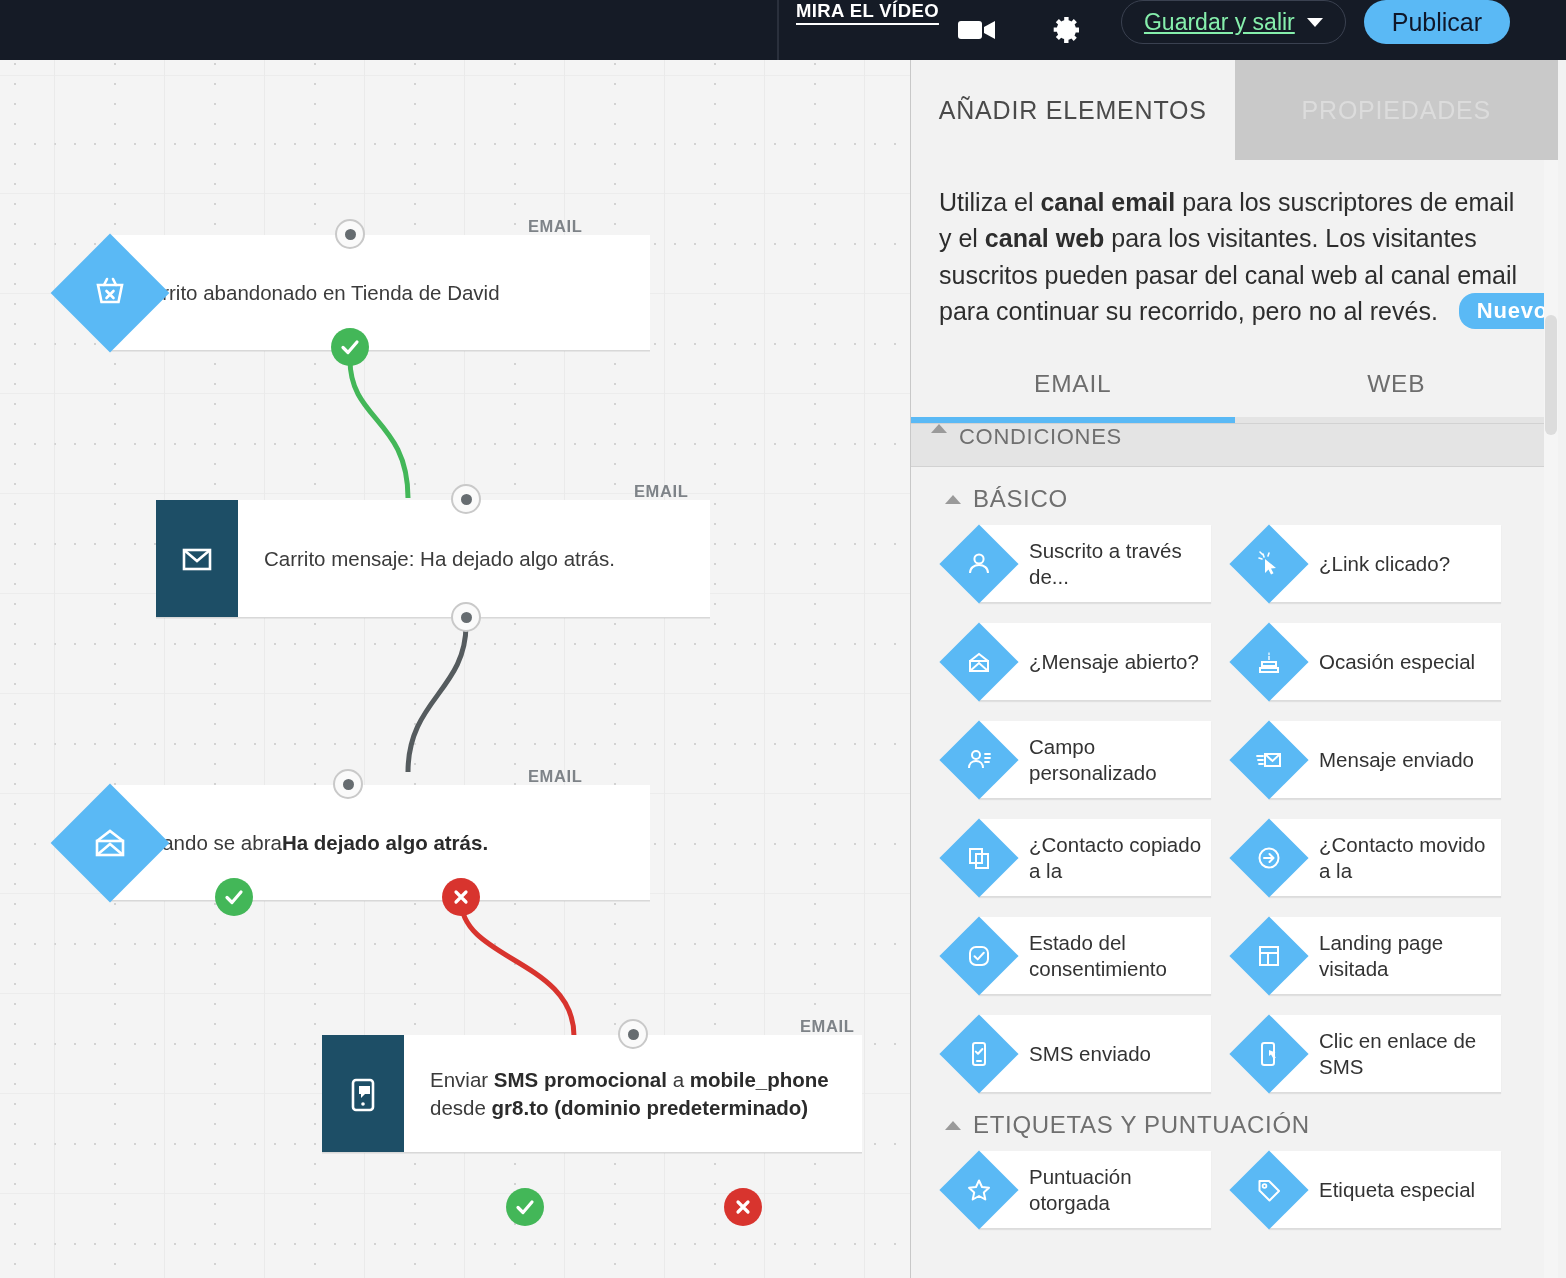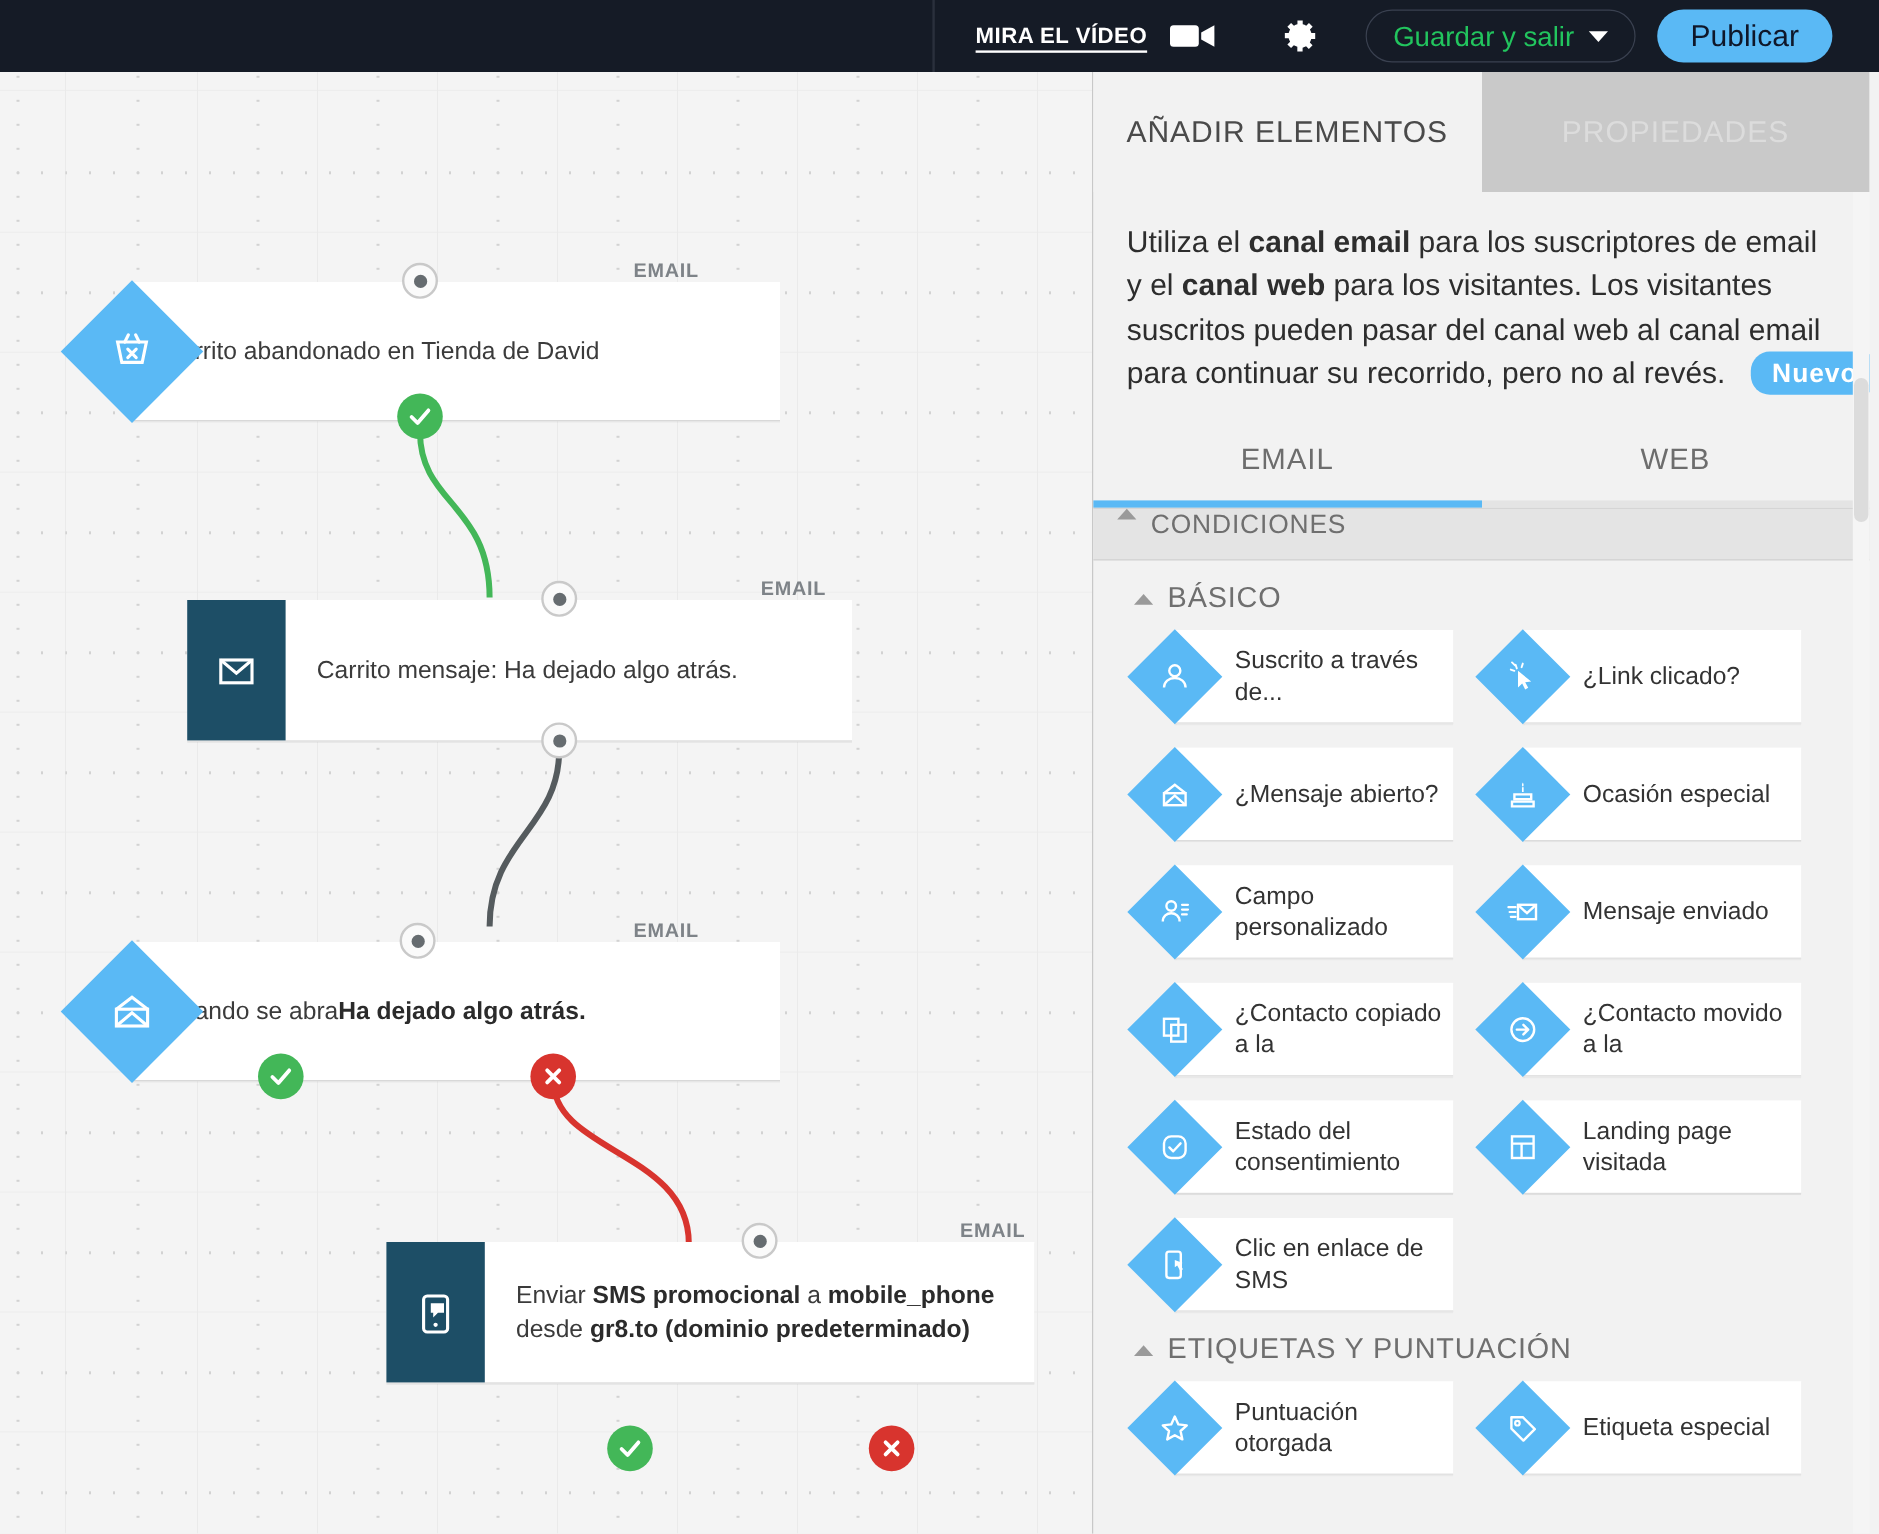--- a/index.html
+++ b/index.html
@@ -16,8 +16,8 @@
   }
   #topbar-left-spacer { width: 779px; height: 60px; border-right: 2px solid #2a303c; }
   #topbar-right {
-    flex: 1; height: 60px; display: flex; align-items: center;
-    gap: 0px; padding-left: 34px;
+    flex: 1; height: 60px; display: flex; 
+    gap: 0px; padding-left: 17px;
   }
   .tb-video-link {
     color: #ffffff; font-size: 18.5px; font-weight: bold; letter-spacing: .4px;

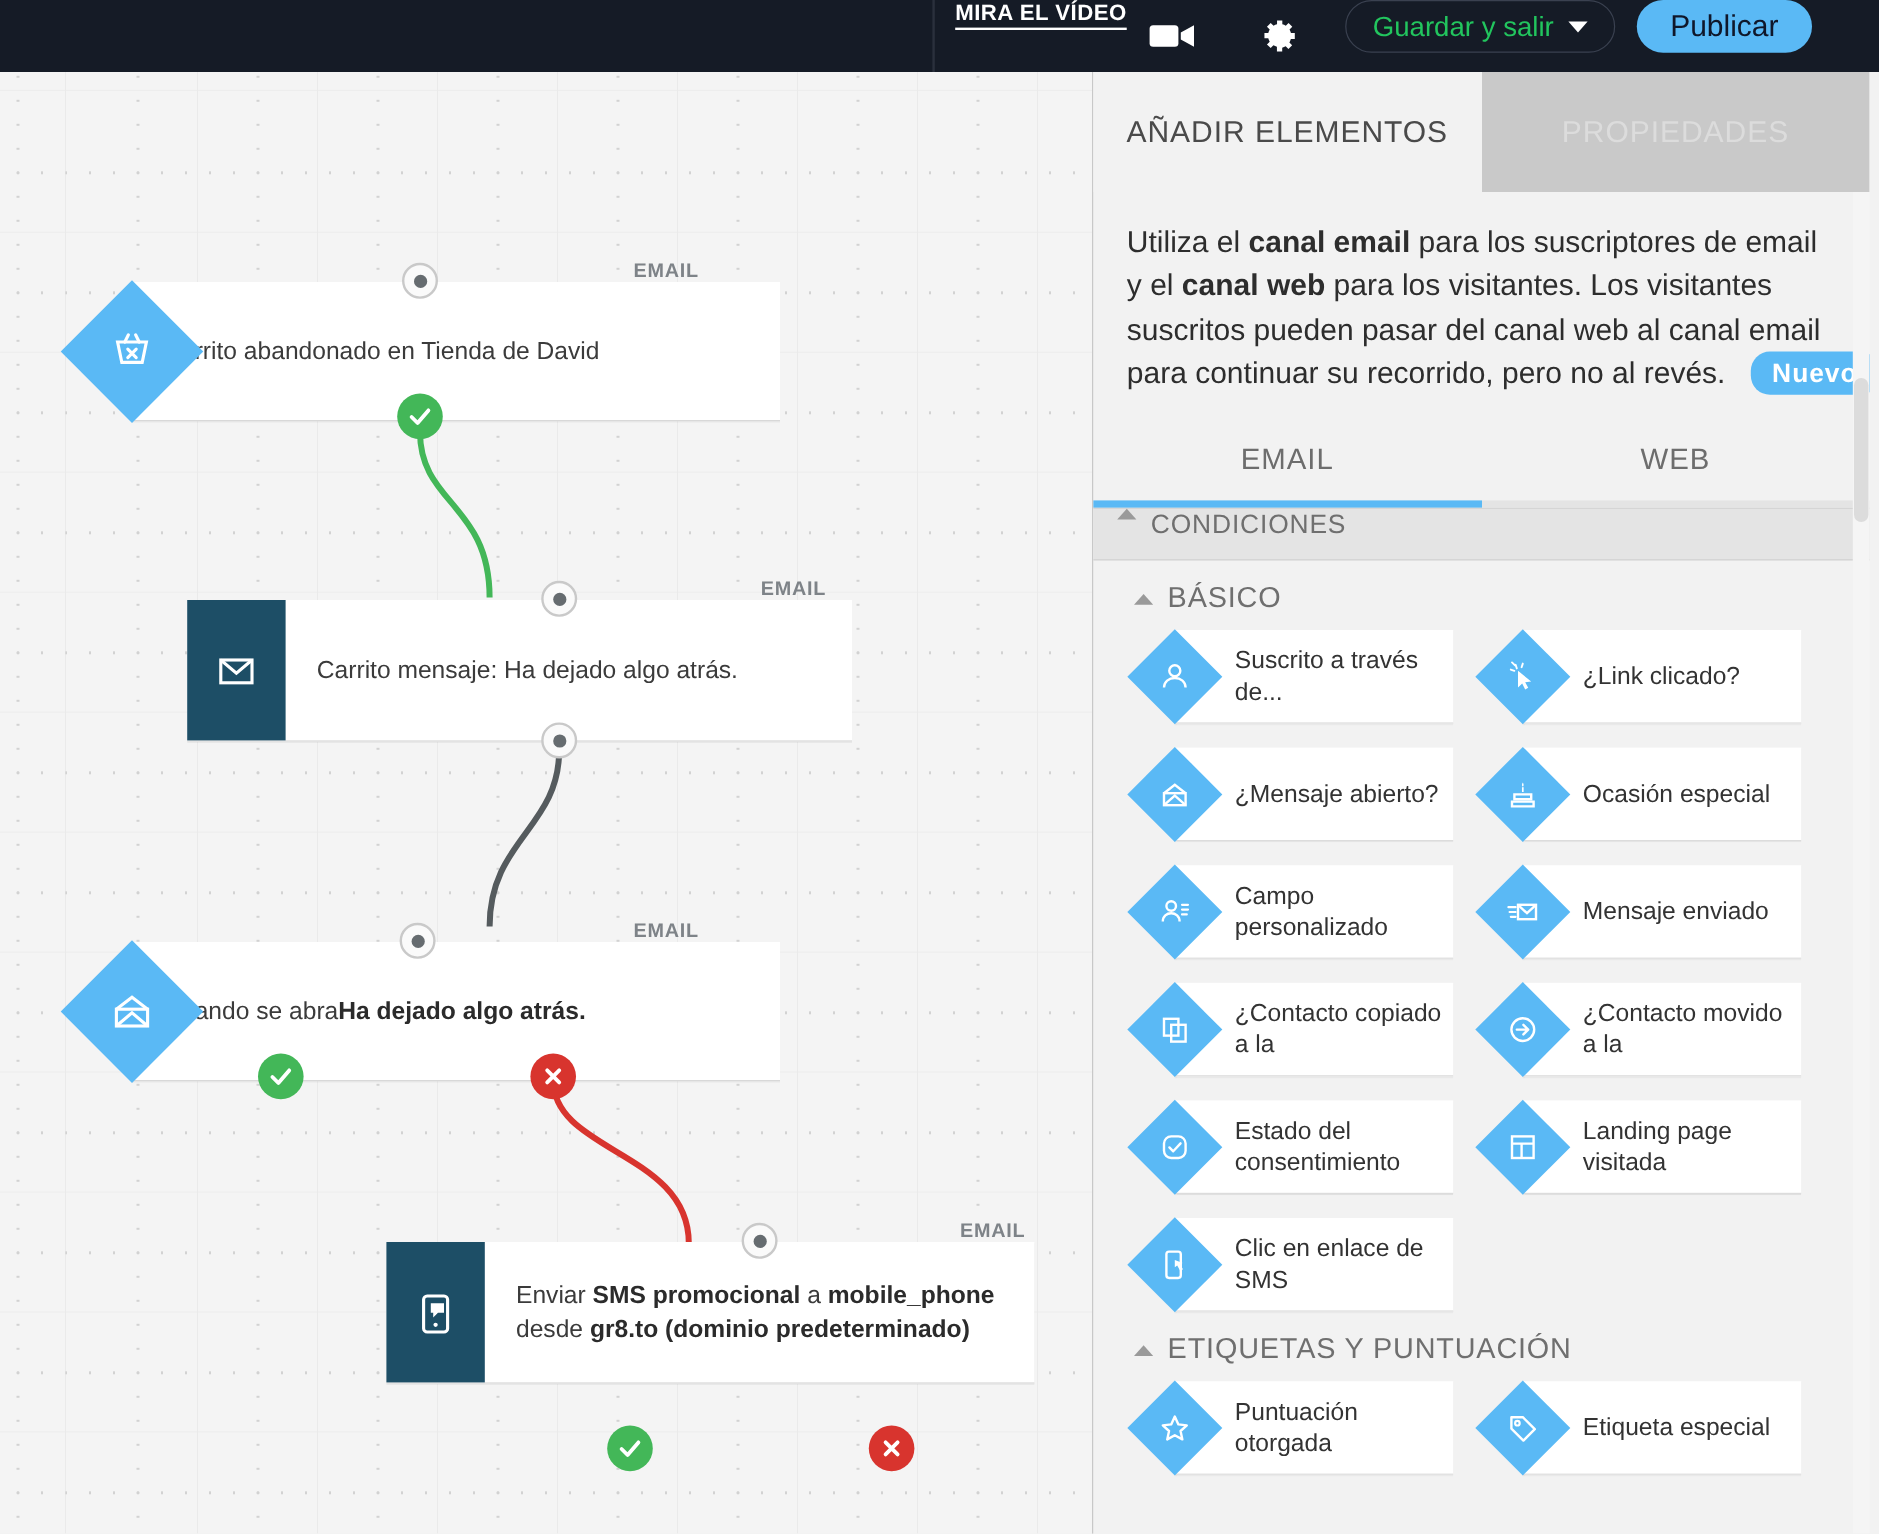--- a/index.html
+++ b/index.html
@@ -30,7 +30,7 @@
     margin-left: 38px; height: 44px; border: 1px solid #3a4150; border-radius: 22px;
     display: flex; align-items: center; padding: 0 22px; gap: 12px; cursor: pointer;
   }
-  .tb-save span { color: #22c55e; font-size: 23px; }
+  .tb-save span { color: #86efac; font-size: 23px; text-decoration: underline; }
   .caret-down {
     width: 0; height: 0; border-left: 8px solid transparent;
     border-right: 8px solid transparent; border-top: 9px solid #ffffff;

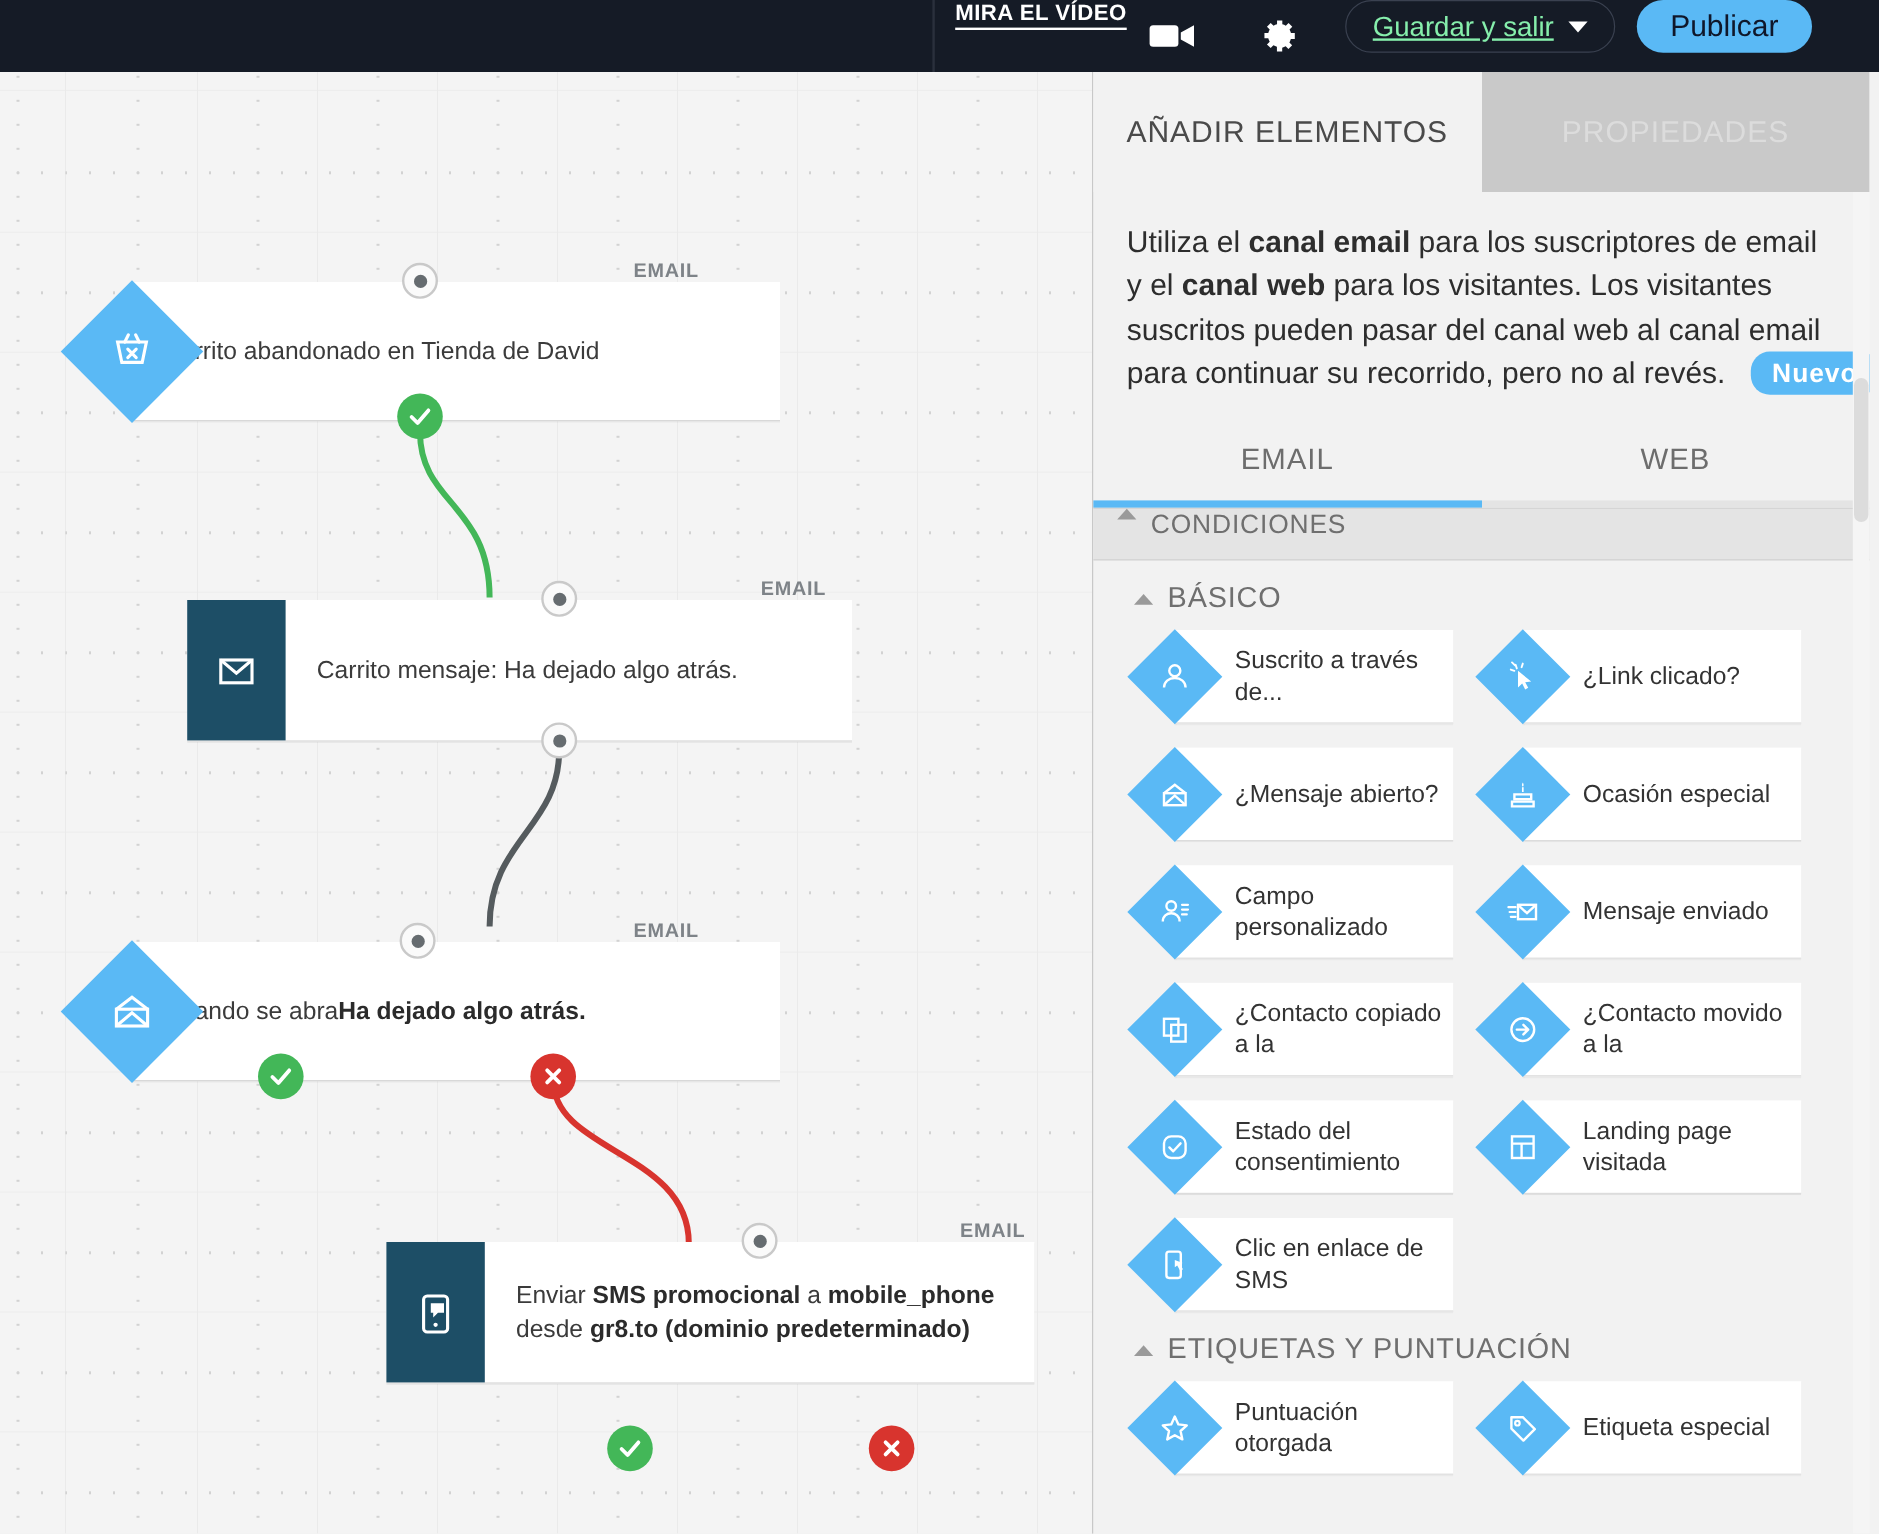--- a/index.html
+++ b/index.html
@@ -487,6 +487,17 @@
       <div class="el-label">Landing page visitada</div>
     </div>
 
+    <div class="el-card">
+      <div class="el-card-bg"></div>
+      <div class="el-dia">
+        <svg width="30" height="30" viewBox="0 0 30 30">
+          <rect x="9" y="4" width="12" height="22" rx="2.2" fill="none" stroke="#fff" stroke-width="2"></rect>
+          <path d="M11.8 12.6 L14 14.8 L18.4 10" fill="none" stroke="#fff" stroke-width="2" stroke-linecap="round" stroke-linejoin="round"></path>
+          <path d="M13 22 h4" stroke="#fff" stroke-width="2" stroke-linecap="round"></path>
+        </svg>
+      </div>
+      <div class="el-label">SMS enviado</div>
+    </div>
 
     <div class="el-card">
       <div class="el-card-bg"></div>

